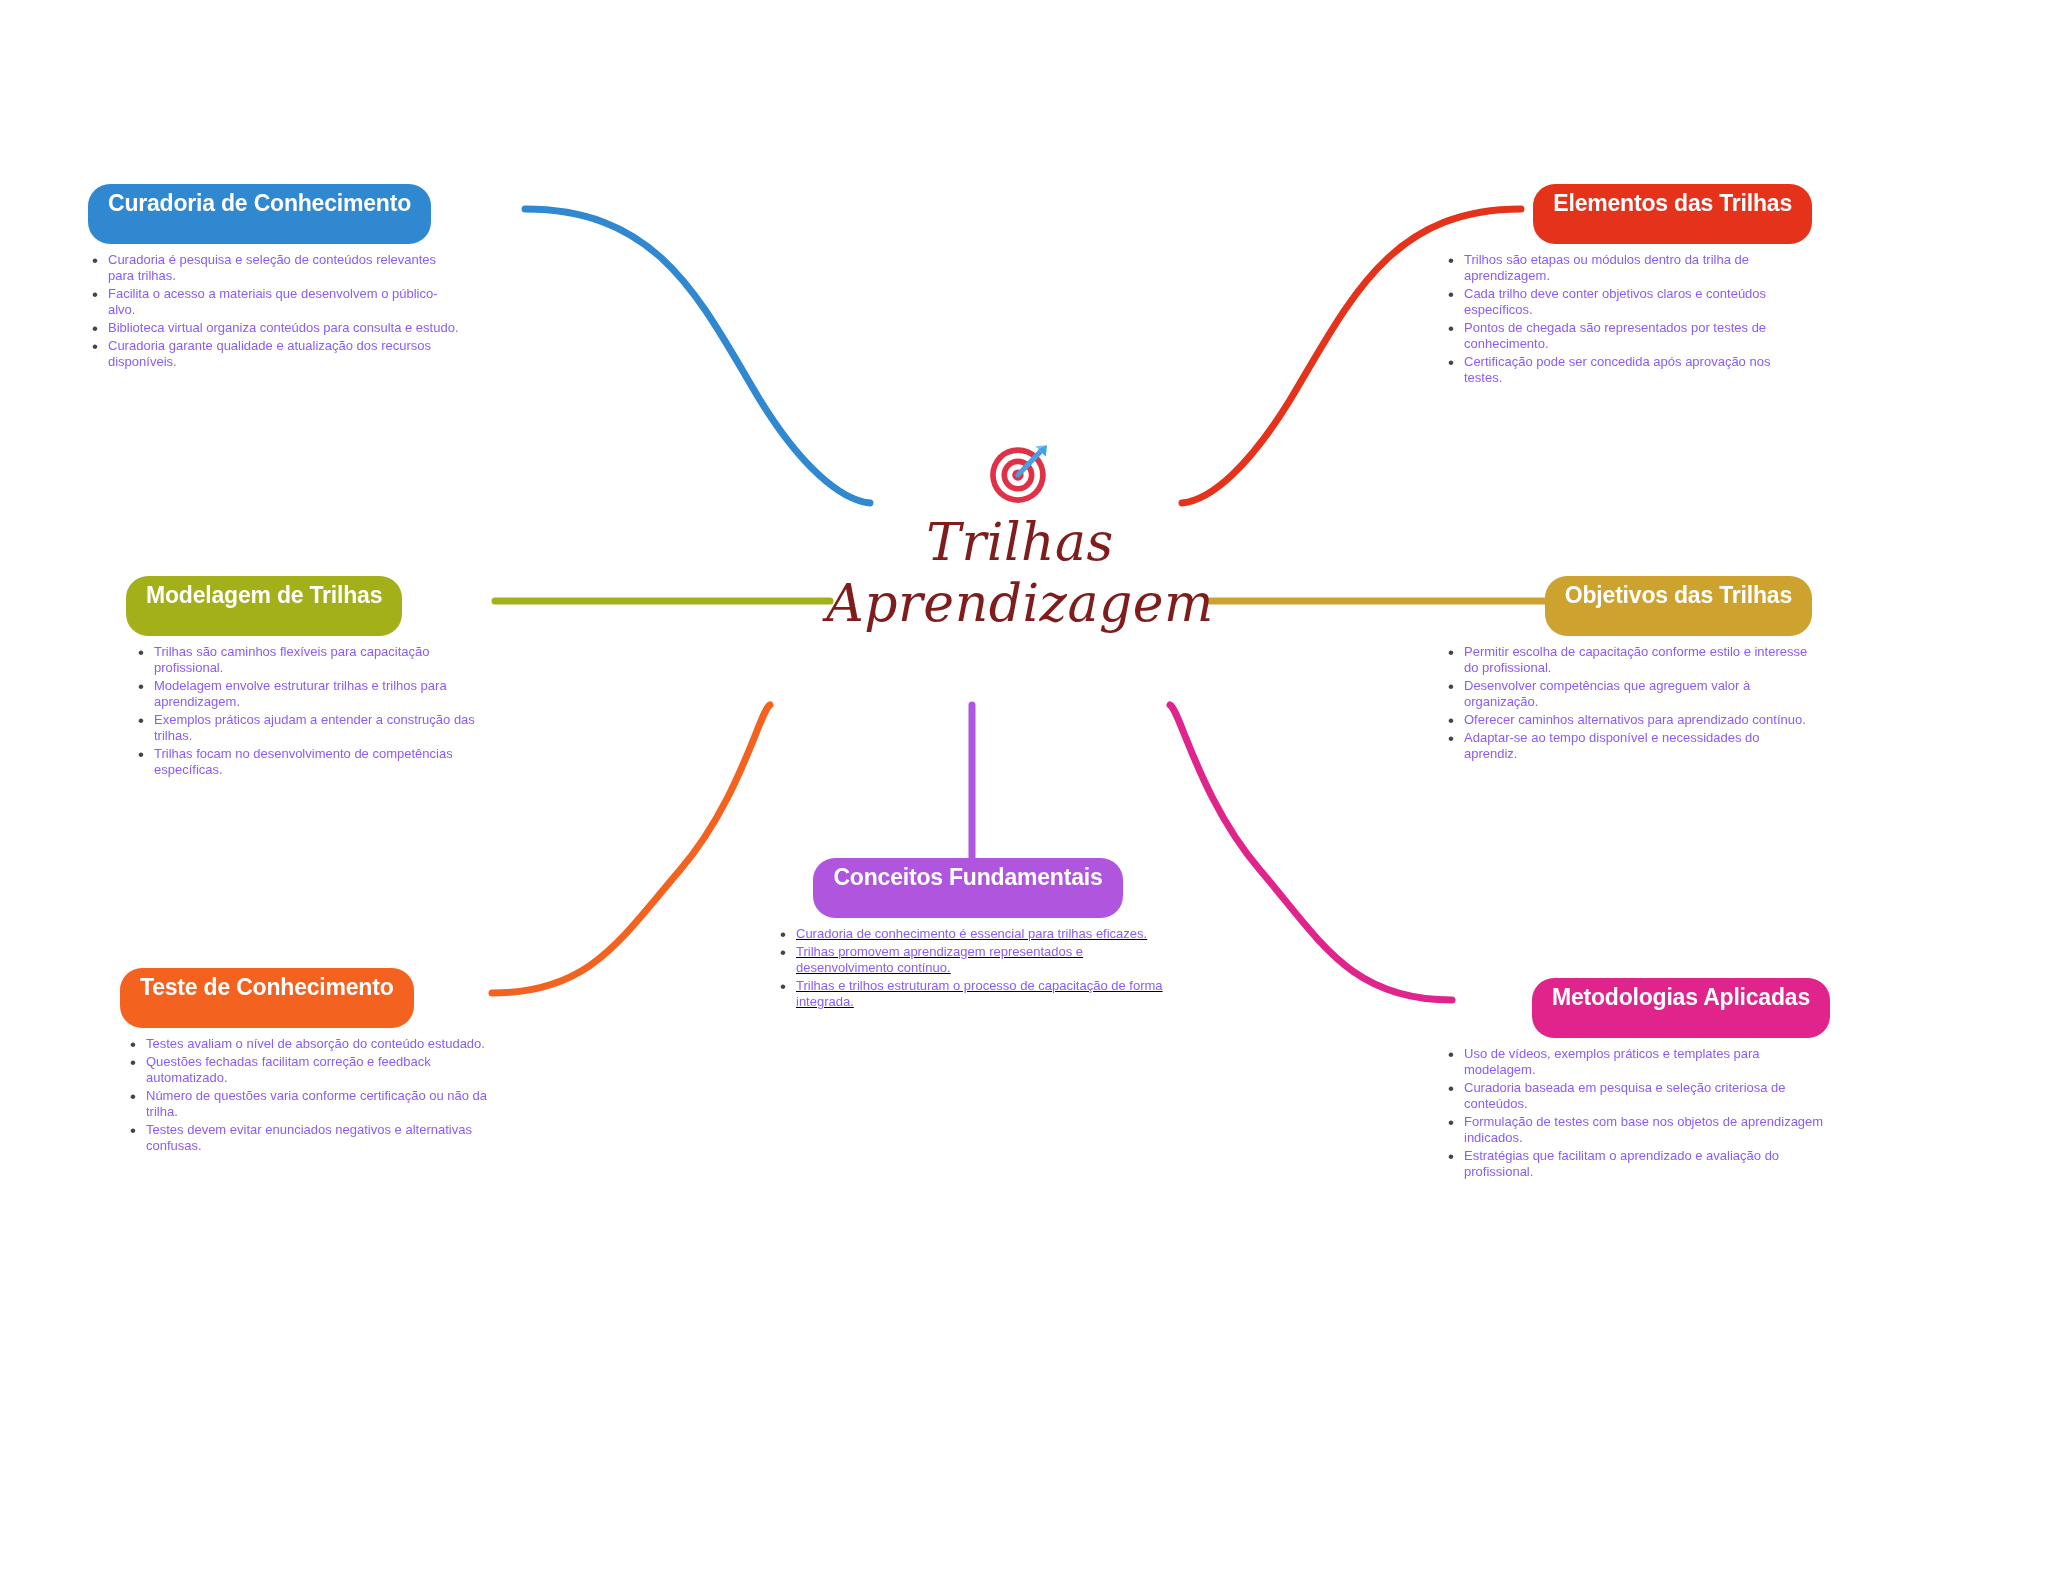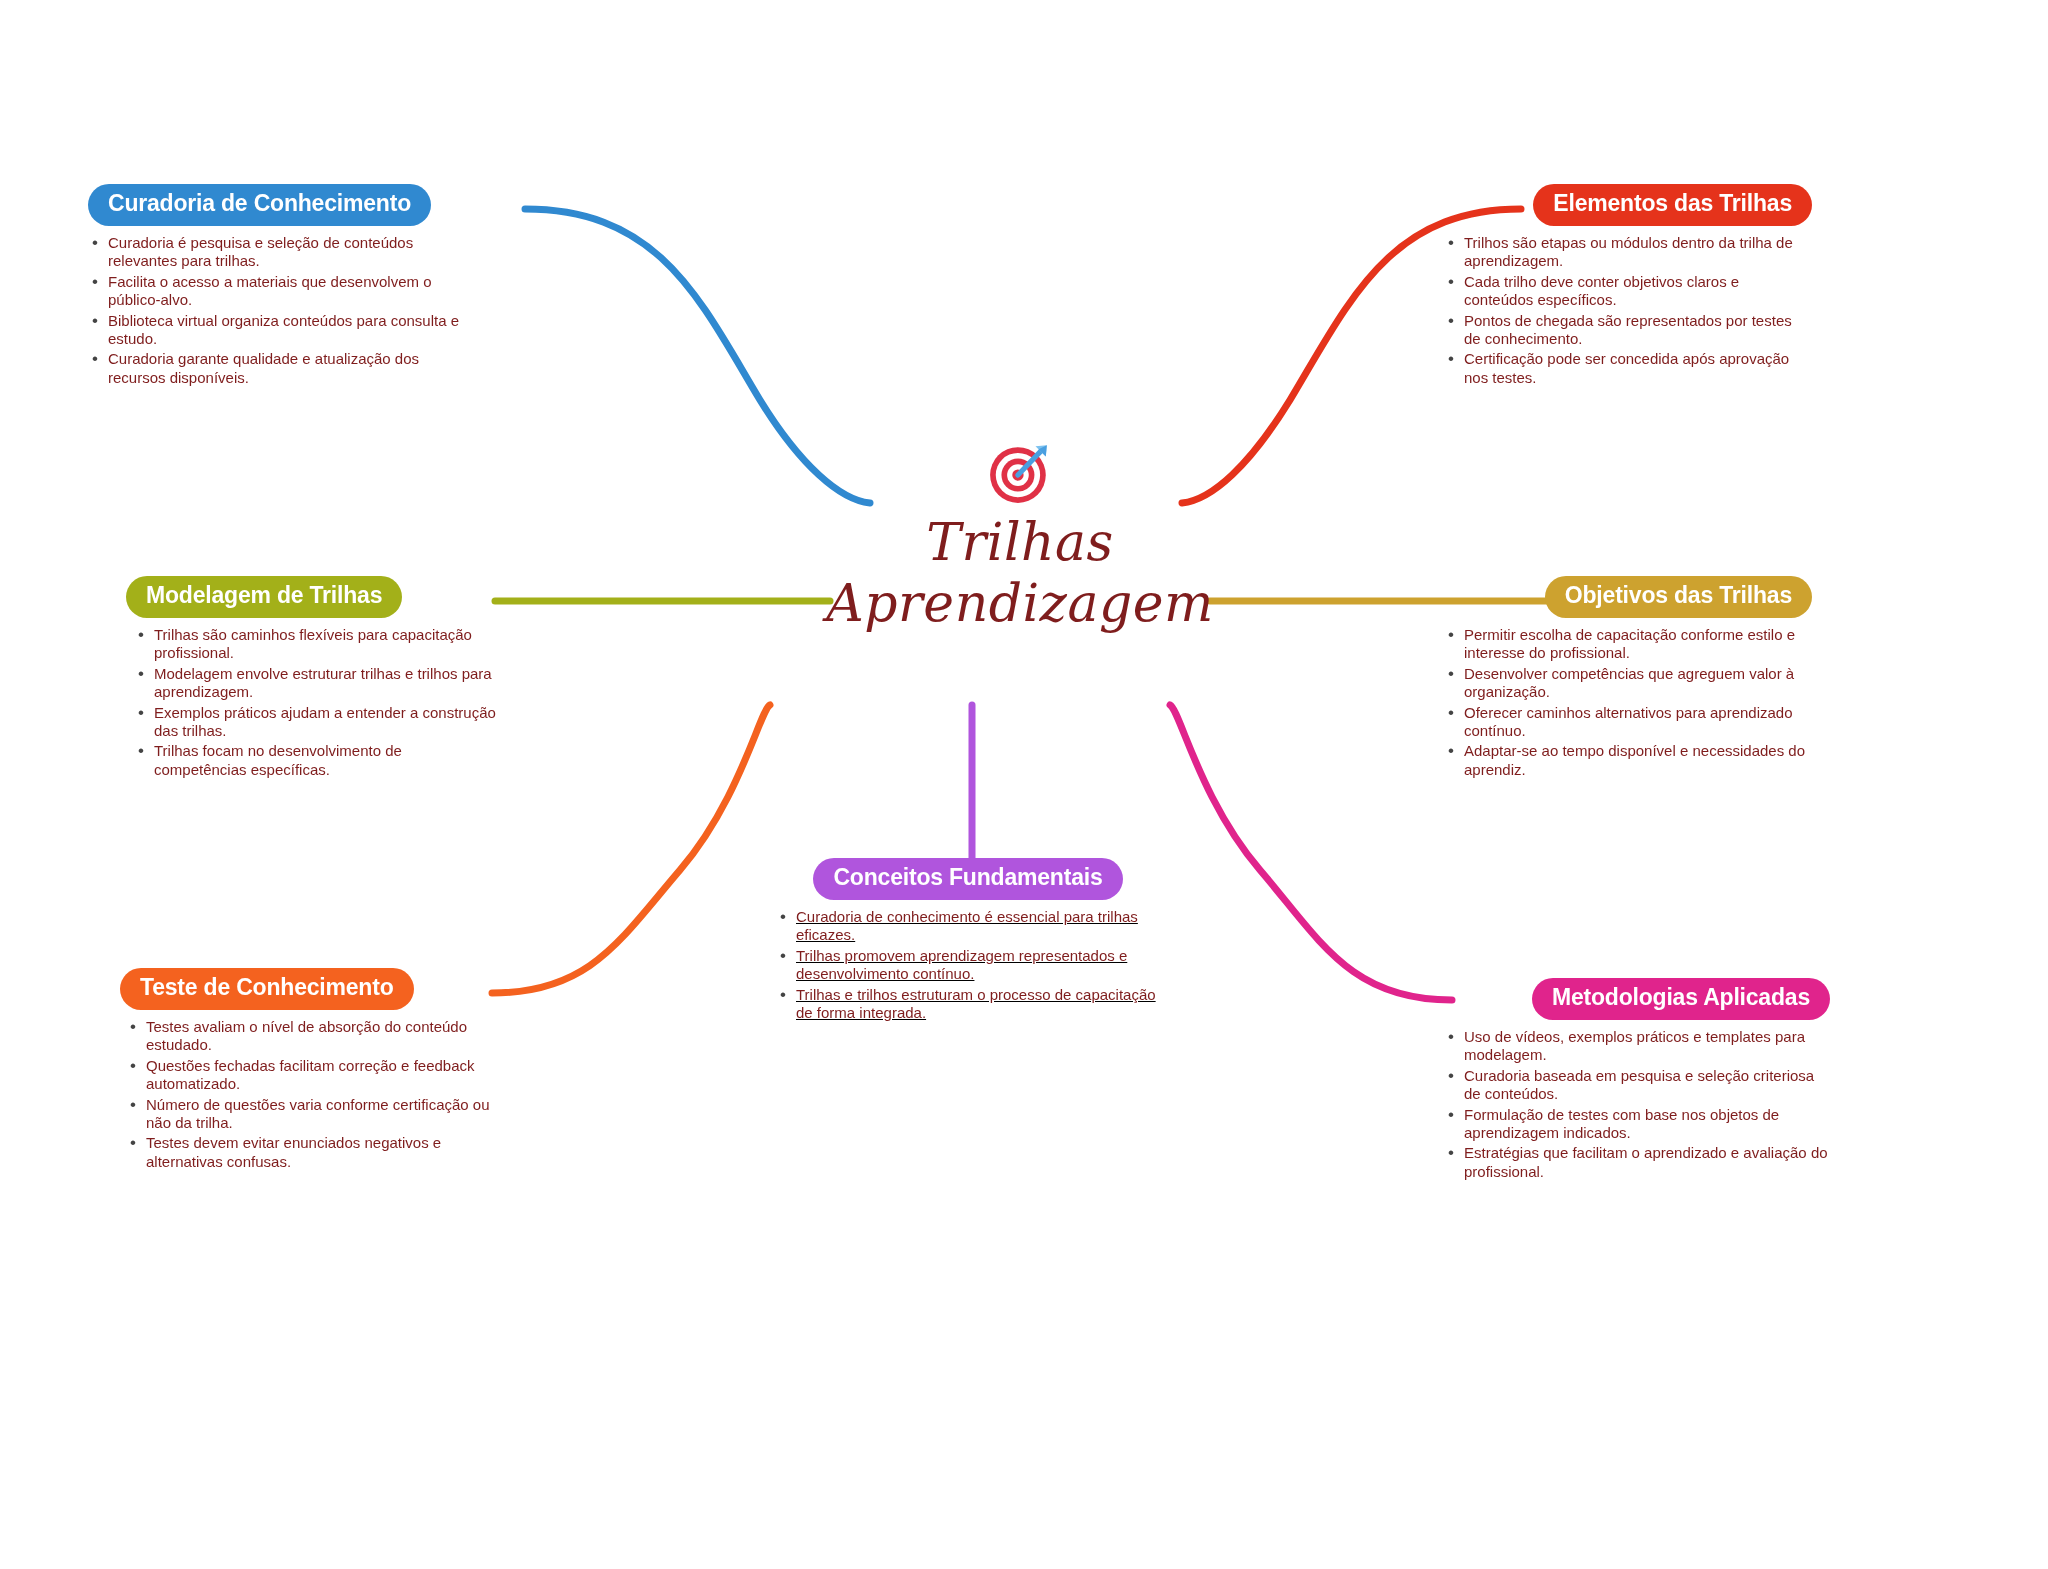--- a/index.html
+++ b/index.html
@@ -66,7 +66,7 @@
   .branch-header {
     display: inline-block;
     border-radius: 22px;
-    padding: 7px 20px 9px 20px;
+    padding: 7px 20px 27px 20px;
     color: #ffffff;
     font-size: 23px;
     font-weight: bold;

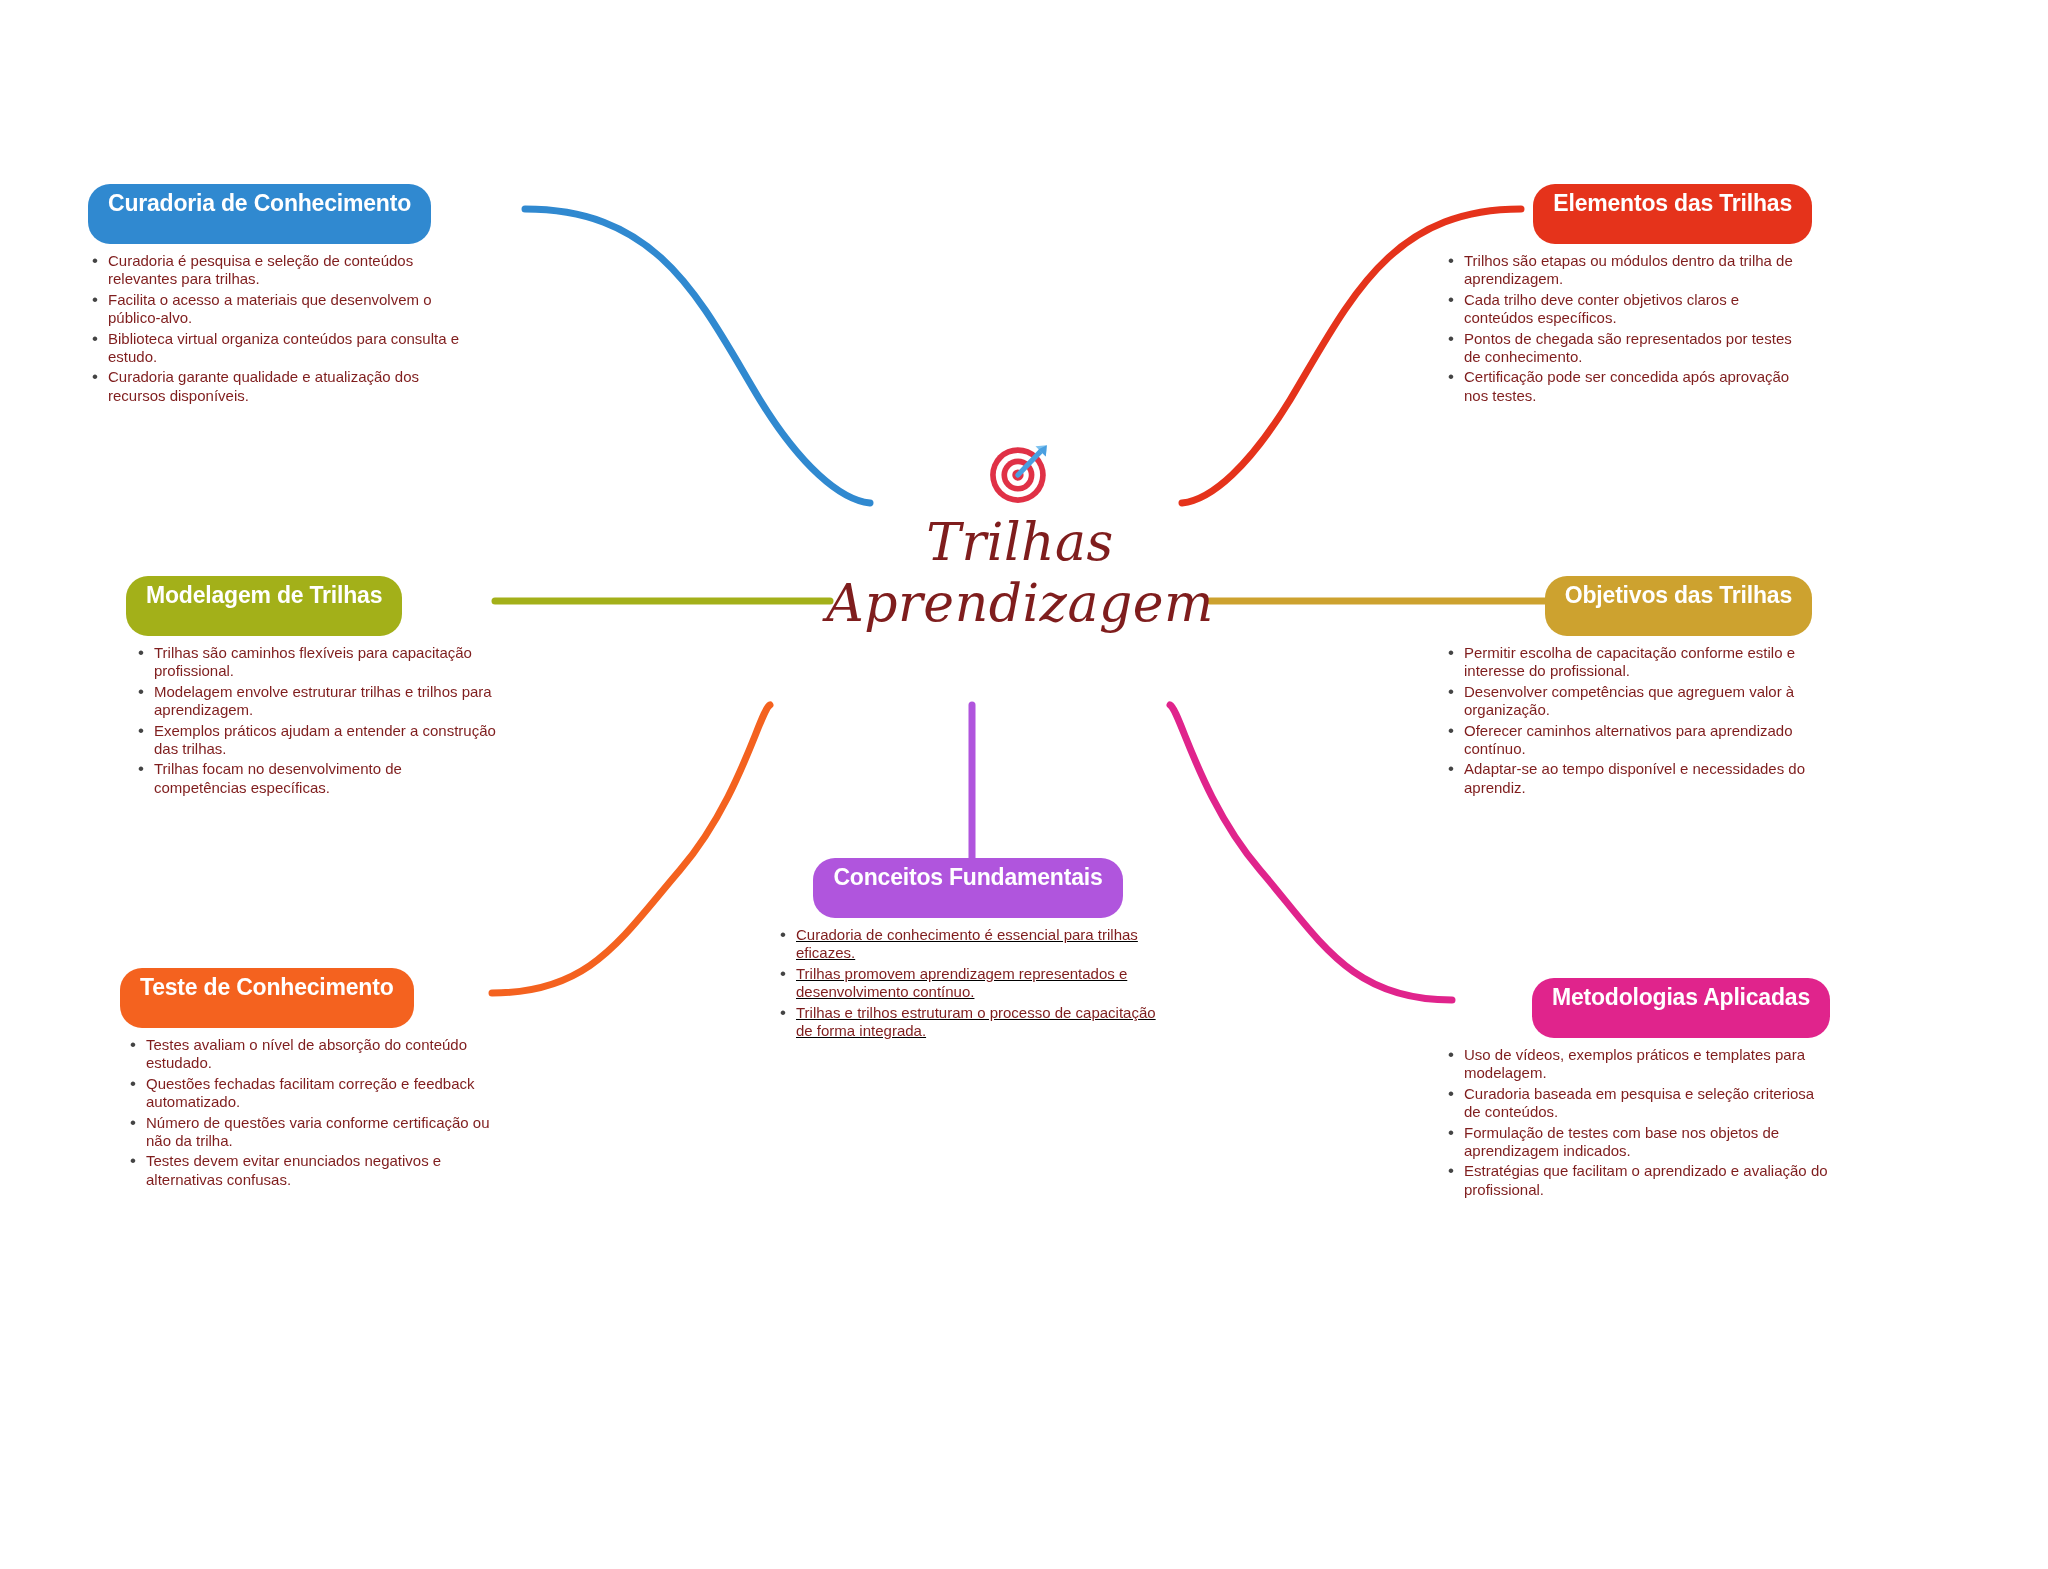--- a/index.html
+++ b/index.html
@@ -89,8 +89,8 @@
     position: relative;
     padding-left: 18px;
     margin-bottom: 2px;
-    color: #7f1d1d;
-    font-size: 15px;
+    color: #8b5cf6;
+    font-size: 13px;
     line-height: 1.23;
   }
   .bullets li::before {

